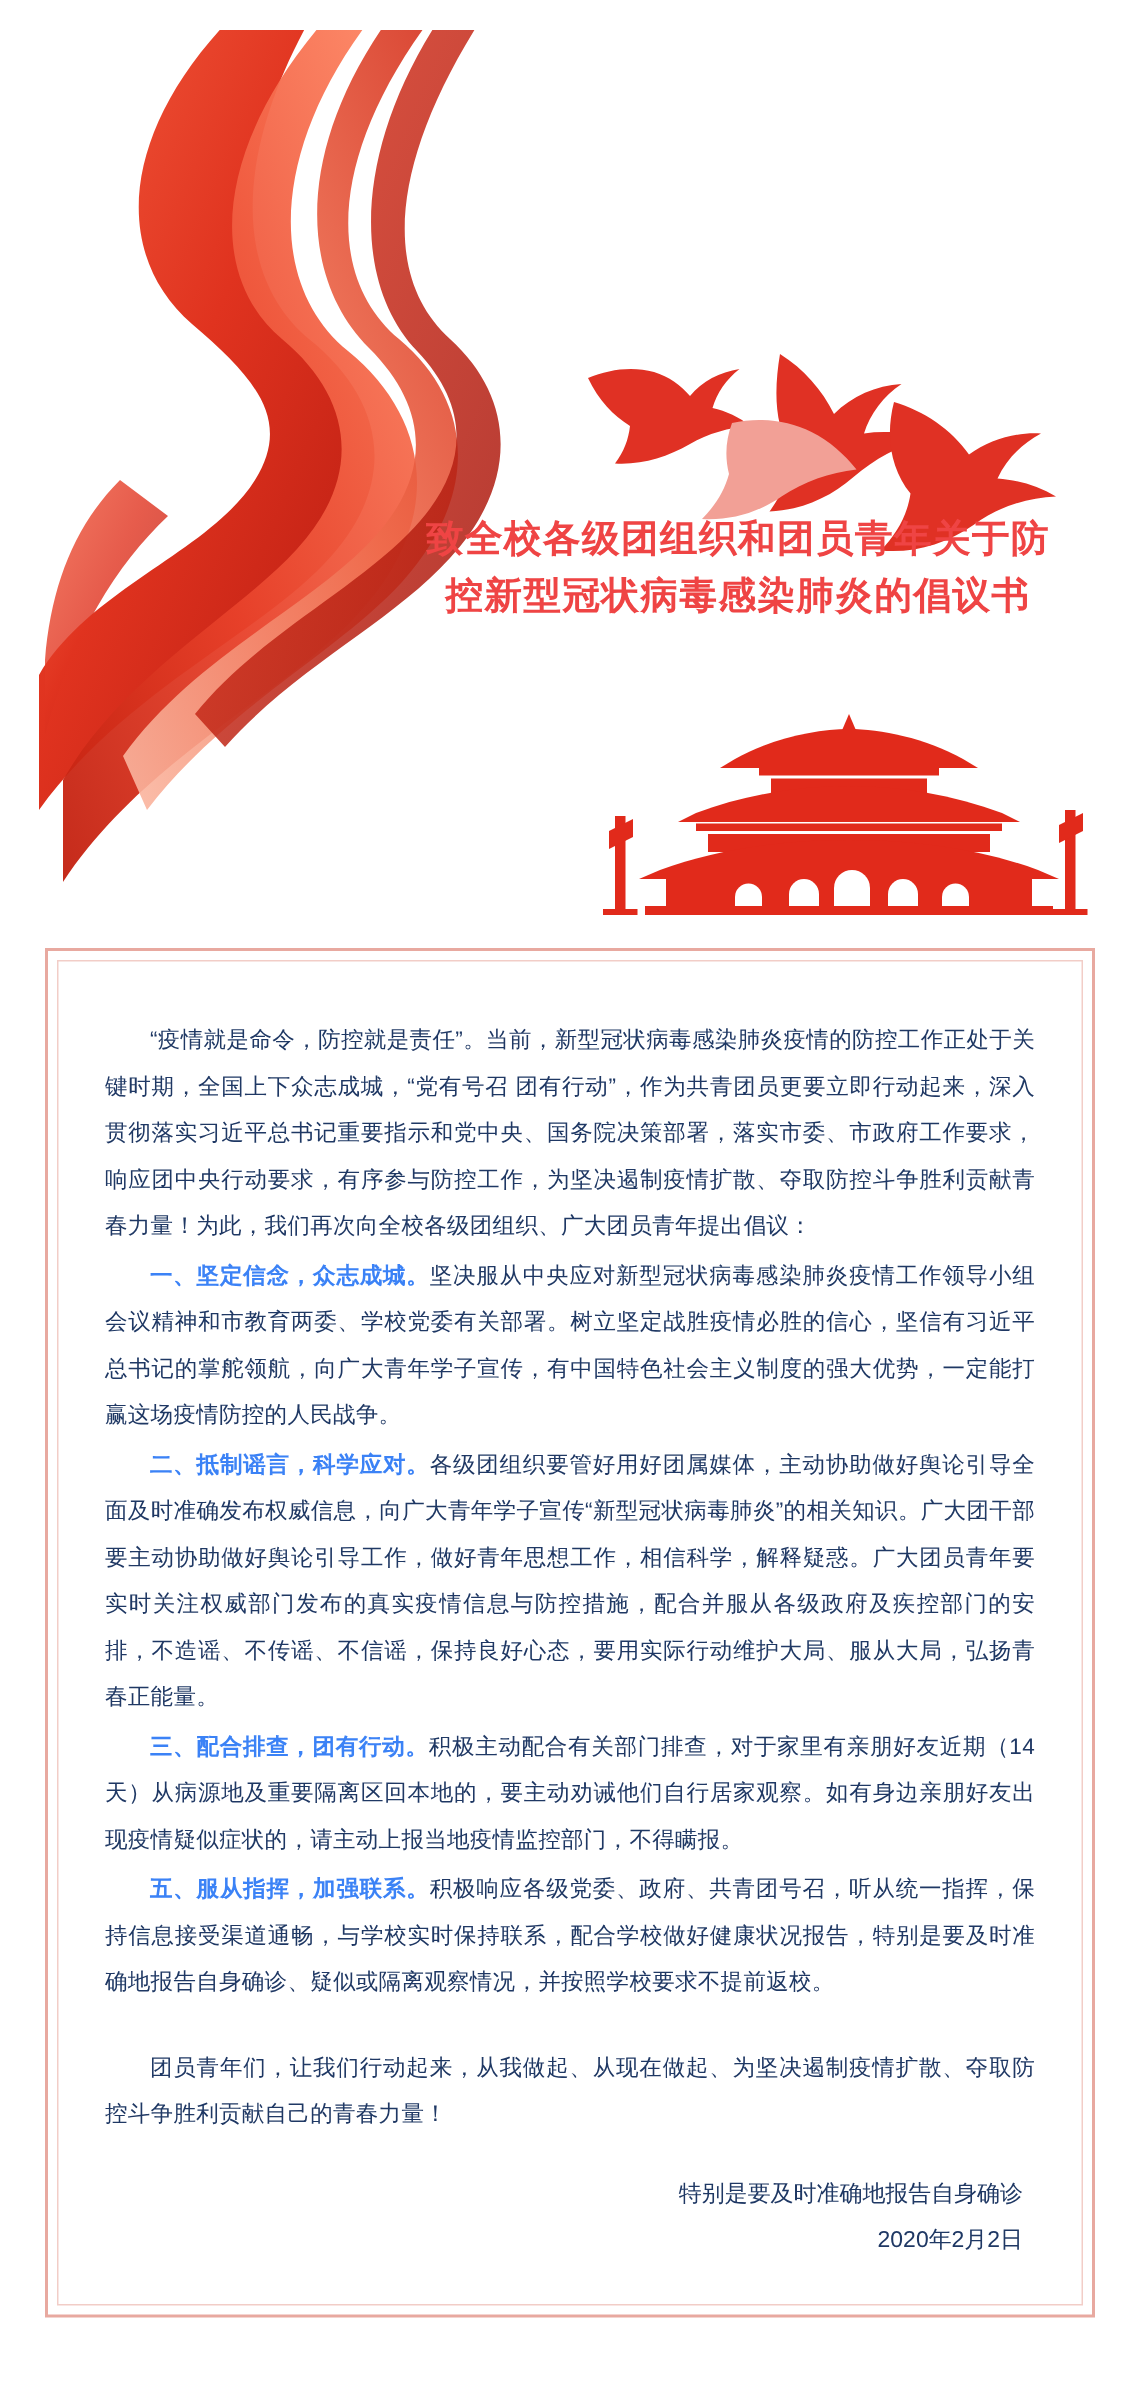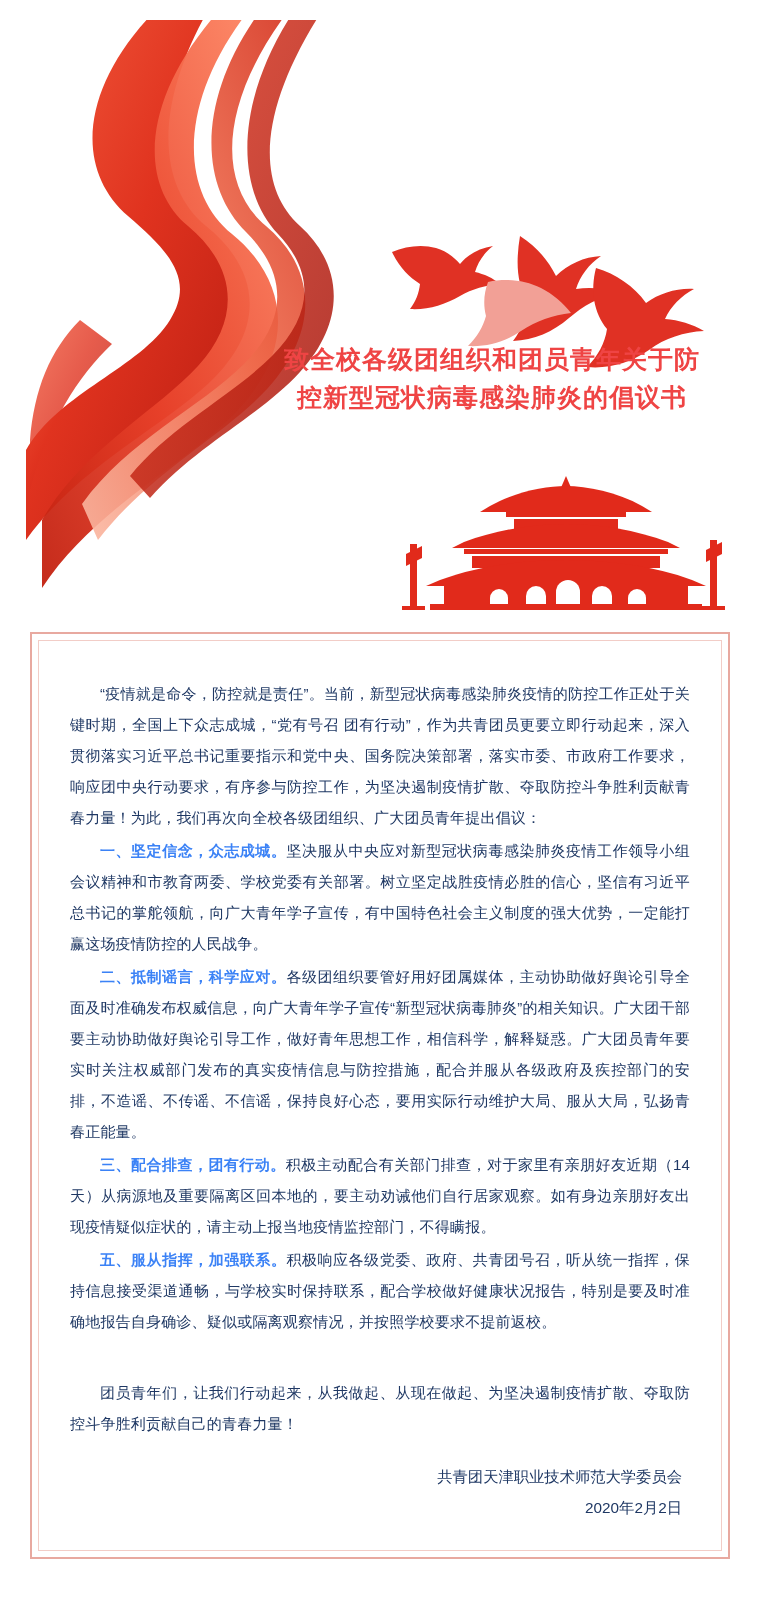--- a/index.html
+++ b/index.html
@@ -81,7 +81,7 @@
     font-weight: bold;
   }
   .para.closing {
-    margin-top: 40px;
+    margin-top: 26px;
   }
   .sign {
     position: relative;

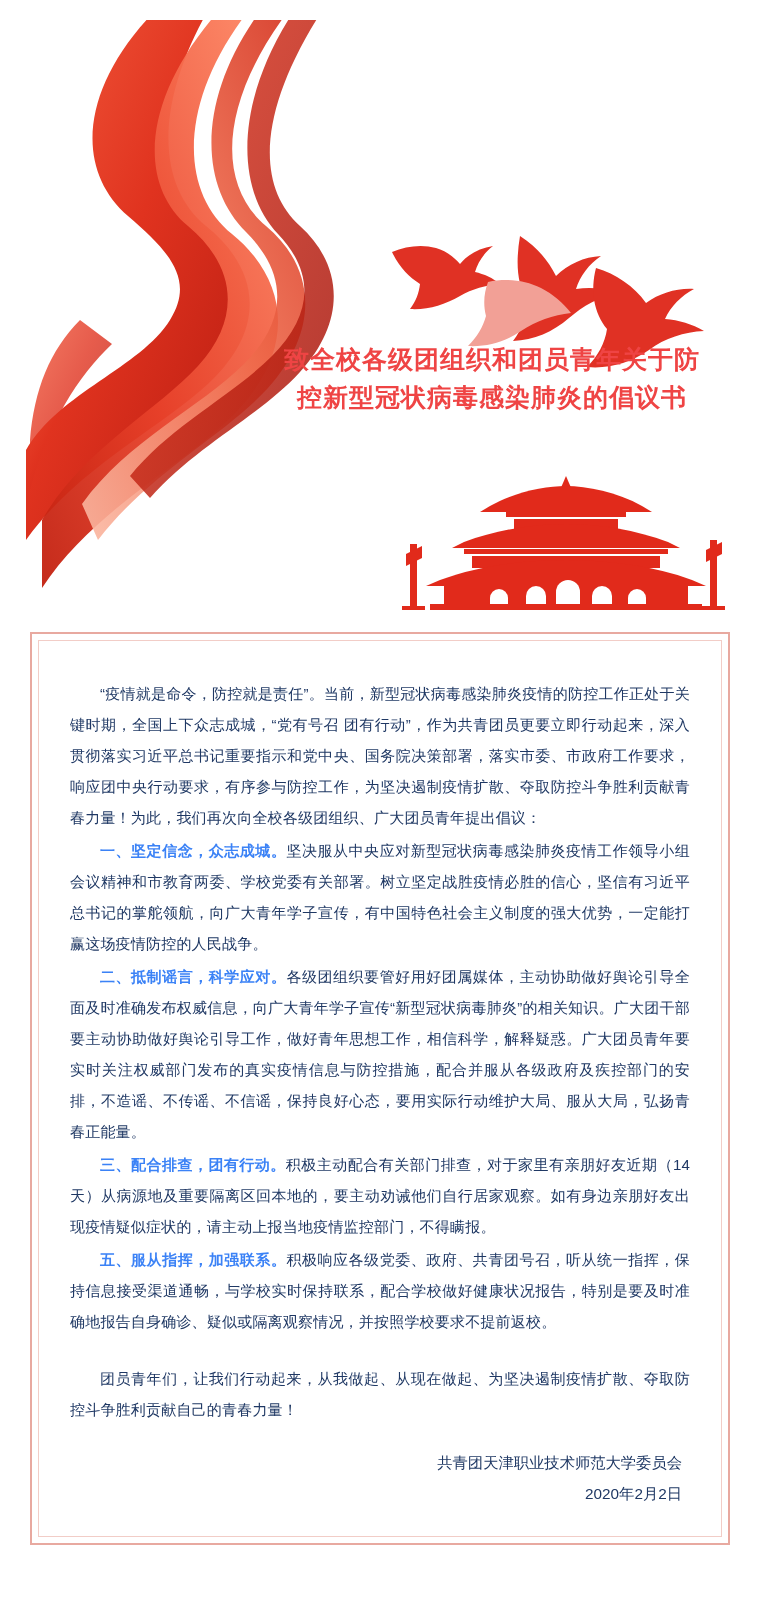--- a/index.html
+++ b/index.html
@@ -193,7 +193,7 @@
 
     <p class="para closing">团员青年们，让我们行动起来，从我做起、从现在做起、为坚决遏制疫情扩散、夺取防控斗争胜利贡献自己的青春力量！</p>
 
-    <p class="sign">共青团天津职业技术师范大学委员会</p>
+    <p class="sign">特别是要及时准确地报告自身确诊</p>
     <p class="sign date">2020年2月2日</p>
 
   </div>

